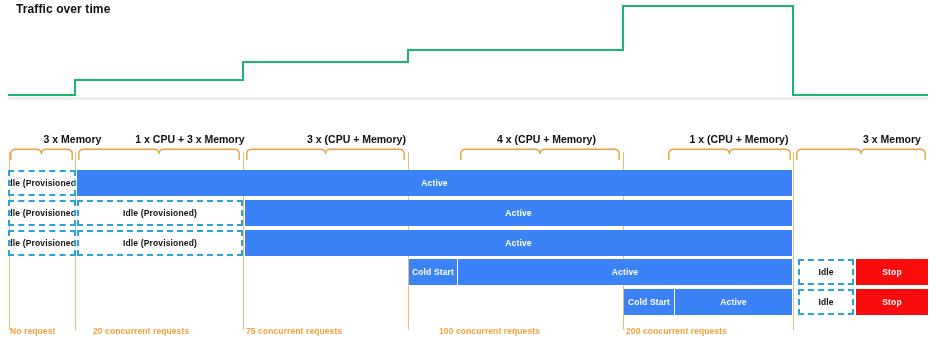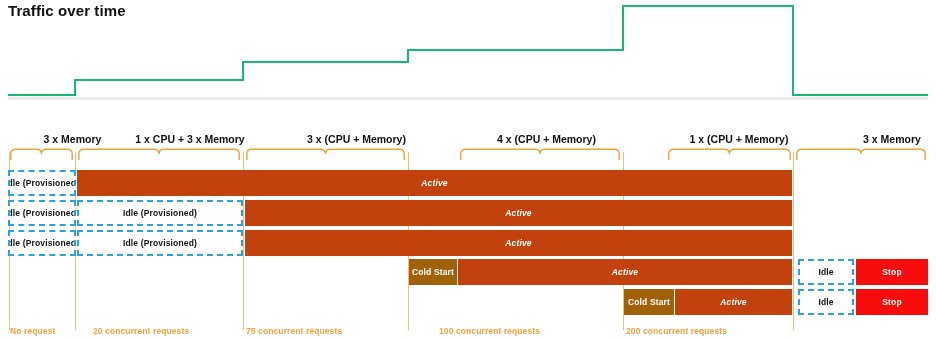--- a/index.html
+++ b/index.html
@@ -15,8 +15,8 @@
 
   
   #chart-title{
-    position:absolute;left:8px;top:2px;
-    font-size:15px;font-weight:bold;color:#111111;
+    position:absolute;left:16px;top:2px;
+    font-size:12px;font-weight:bold;color:#111111;
     letter-spacing:.1px;white-space:nowrap;
   }
   #traffic-svg{position:absolute;left:0;top:0;width:936px;height:104px;}

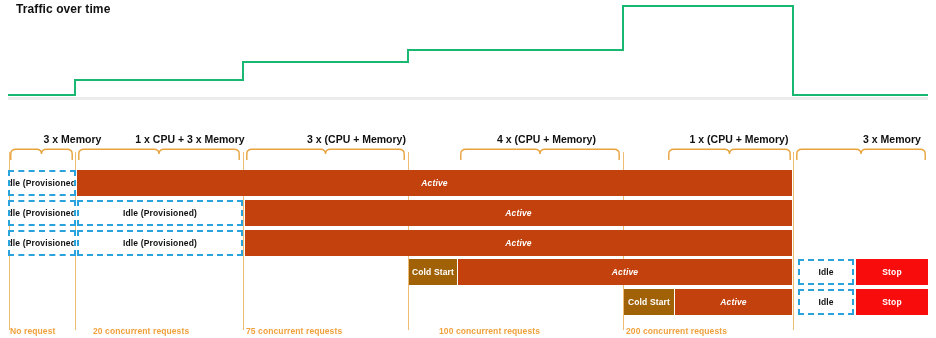--- a/index.html
+++ b/index.html
@@ -55,10 +55,9 @@
     color:#111111;
   }
   .bar.active{
-    background:#c2410c;
+    background:#3b82f6;
     color:#ffffff;
     border:0;
-    font-style:italic;
   }
   .bar.cold{
     background:#a16207;

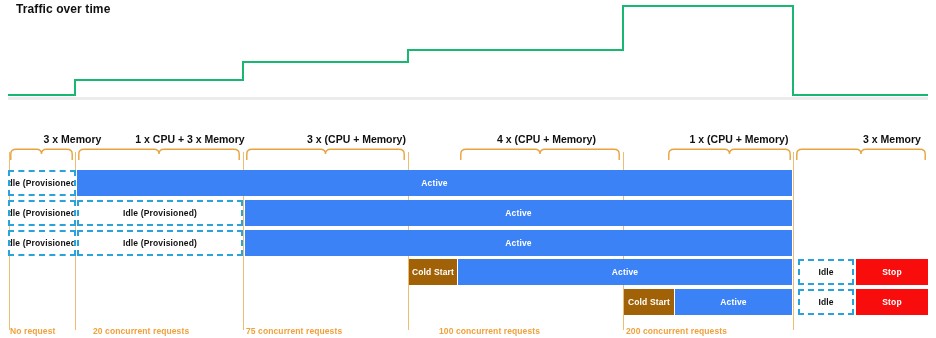--- a/index.html
+++ b/index.html
@@ -60,7 +60,7 @@
     border:0;
   }
   .bar.cold{
-    background:#a16207;
+    background:#3b82f6;
     color:#ffffff;
     border:0;
   }

